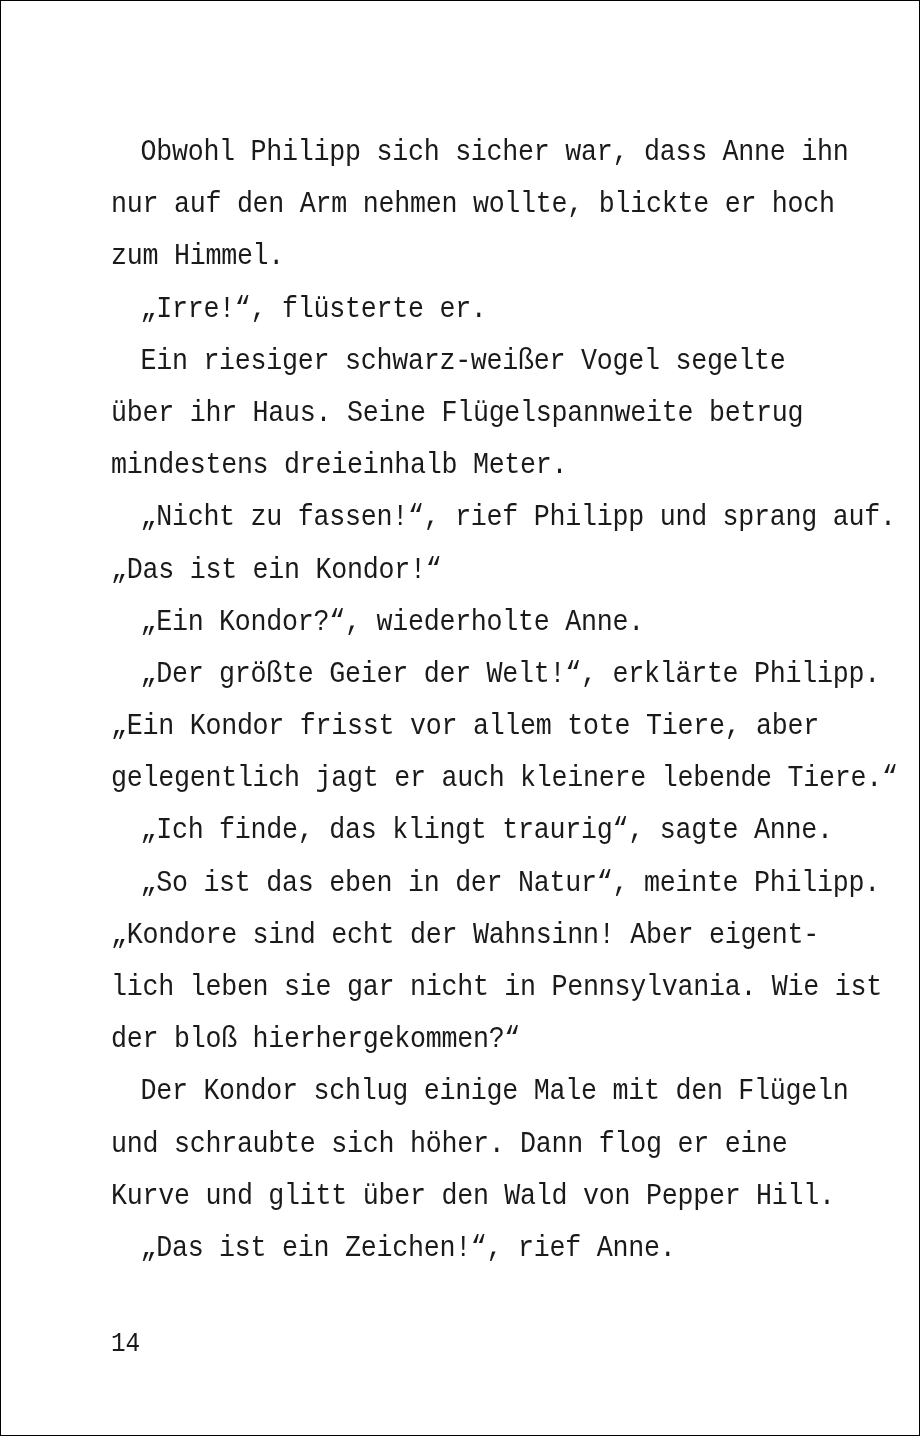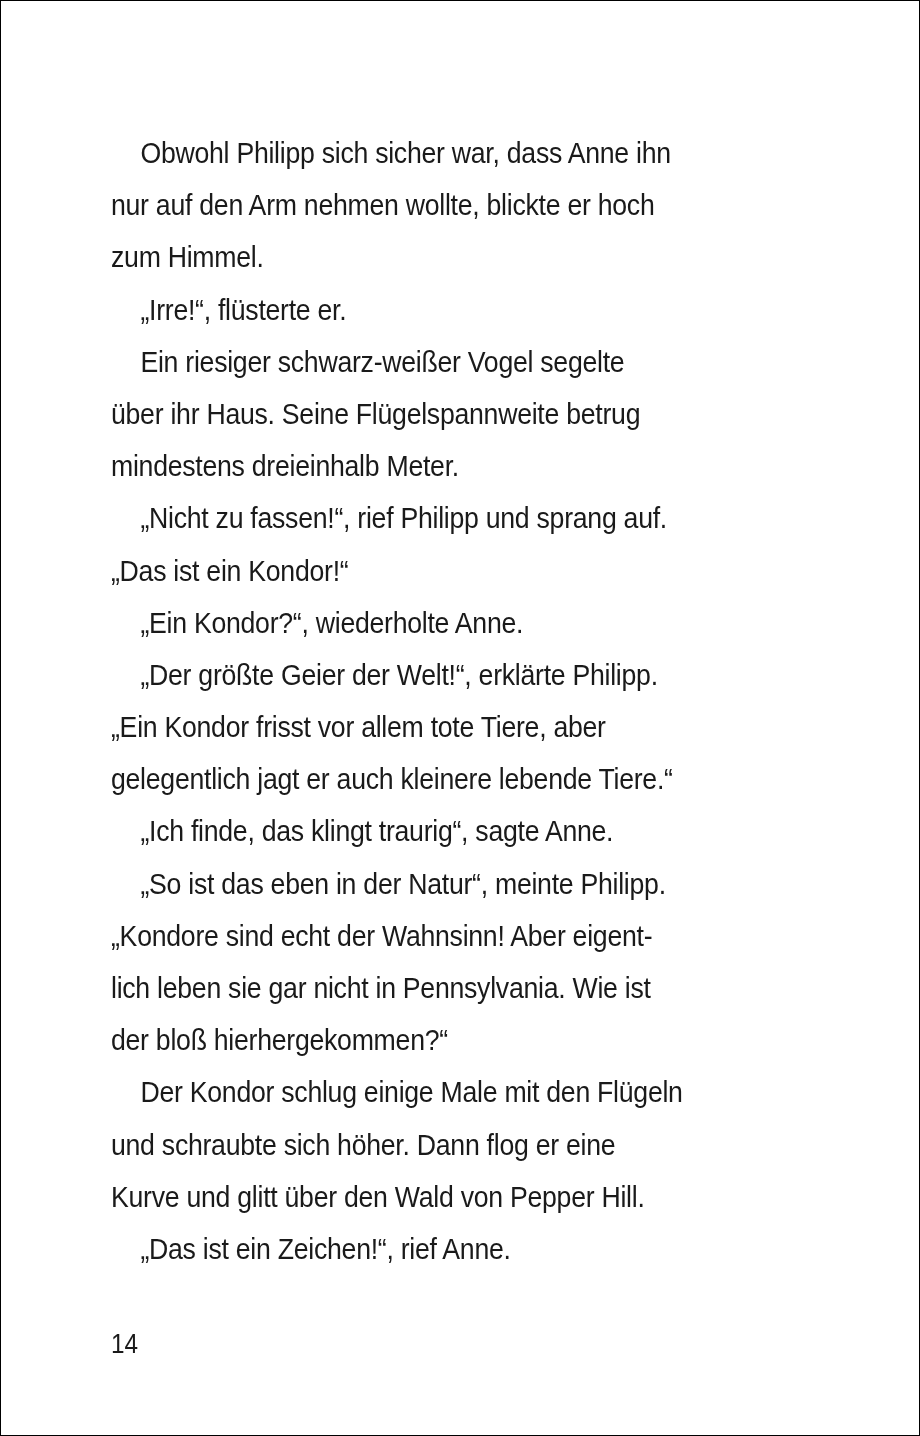--- a/index.html
+++ b/index.html
@@ -10,7 +10,7 @@
       border: 1px solid #000000;
       background: #ffffff;
       color: #1a1a1a;
-      font-family: Liberation Sans, sans-serif;
+      font-family: Liberation Mono, monospace;
     }
     .text-block {
       position: absolute;

